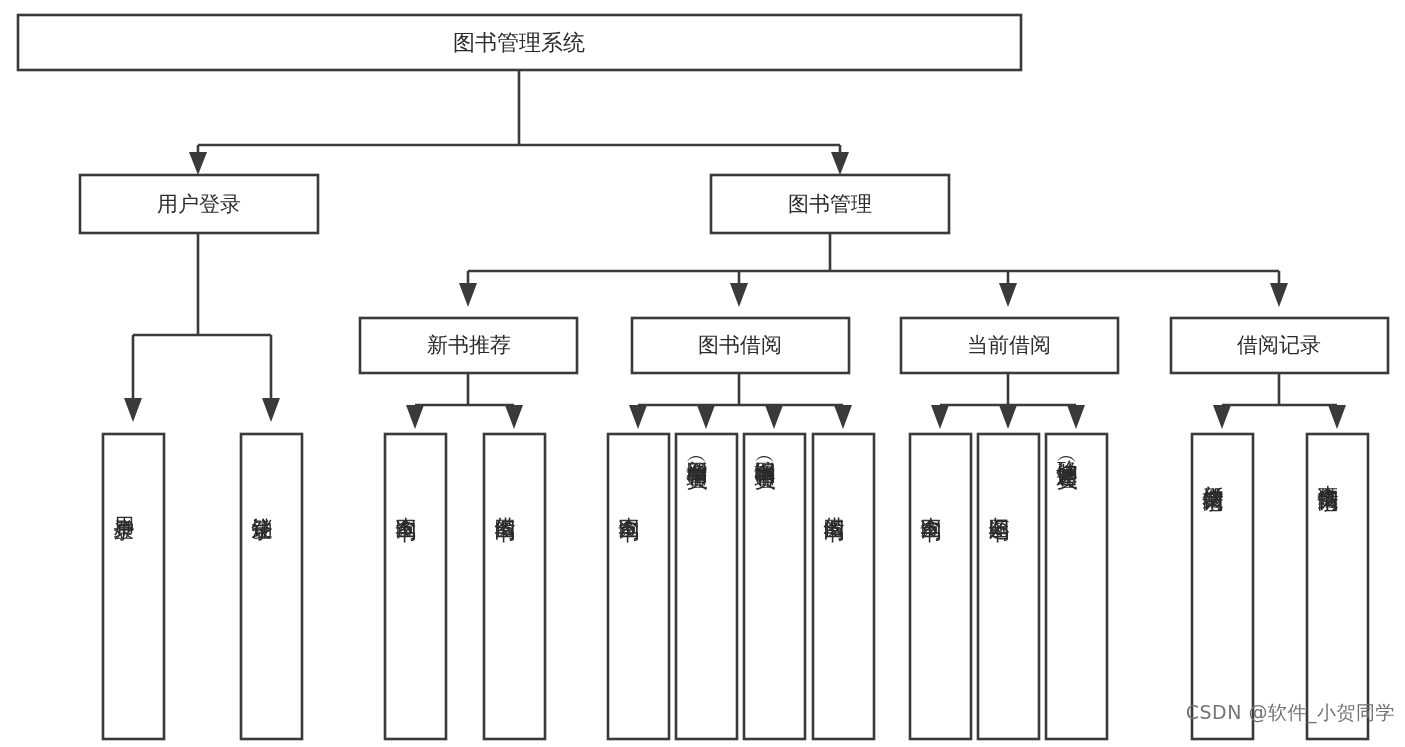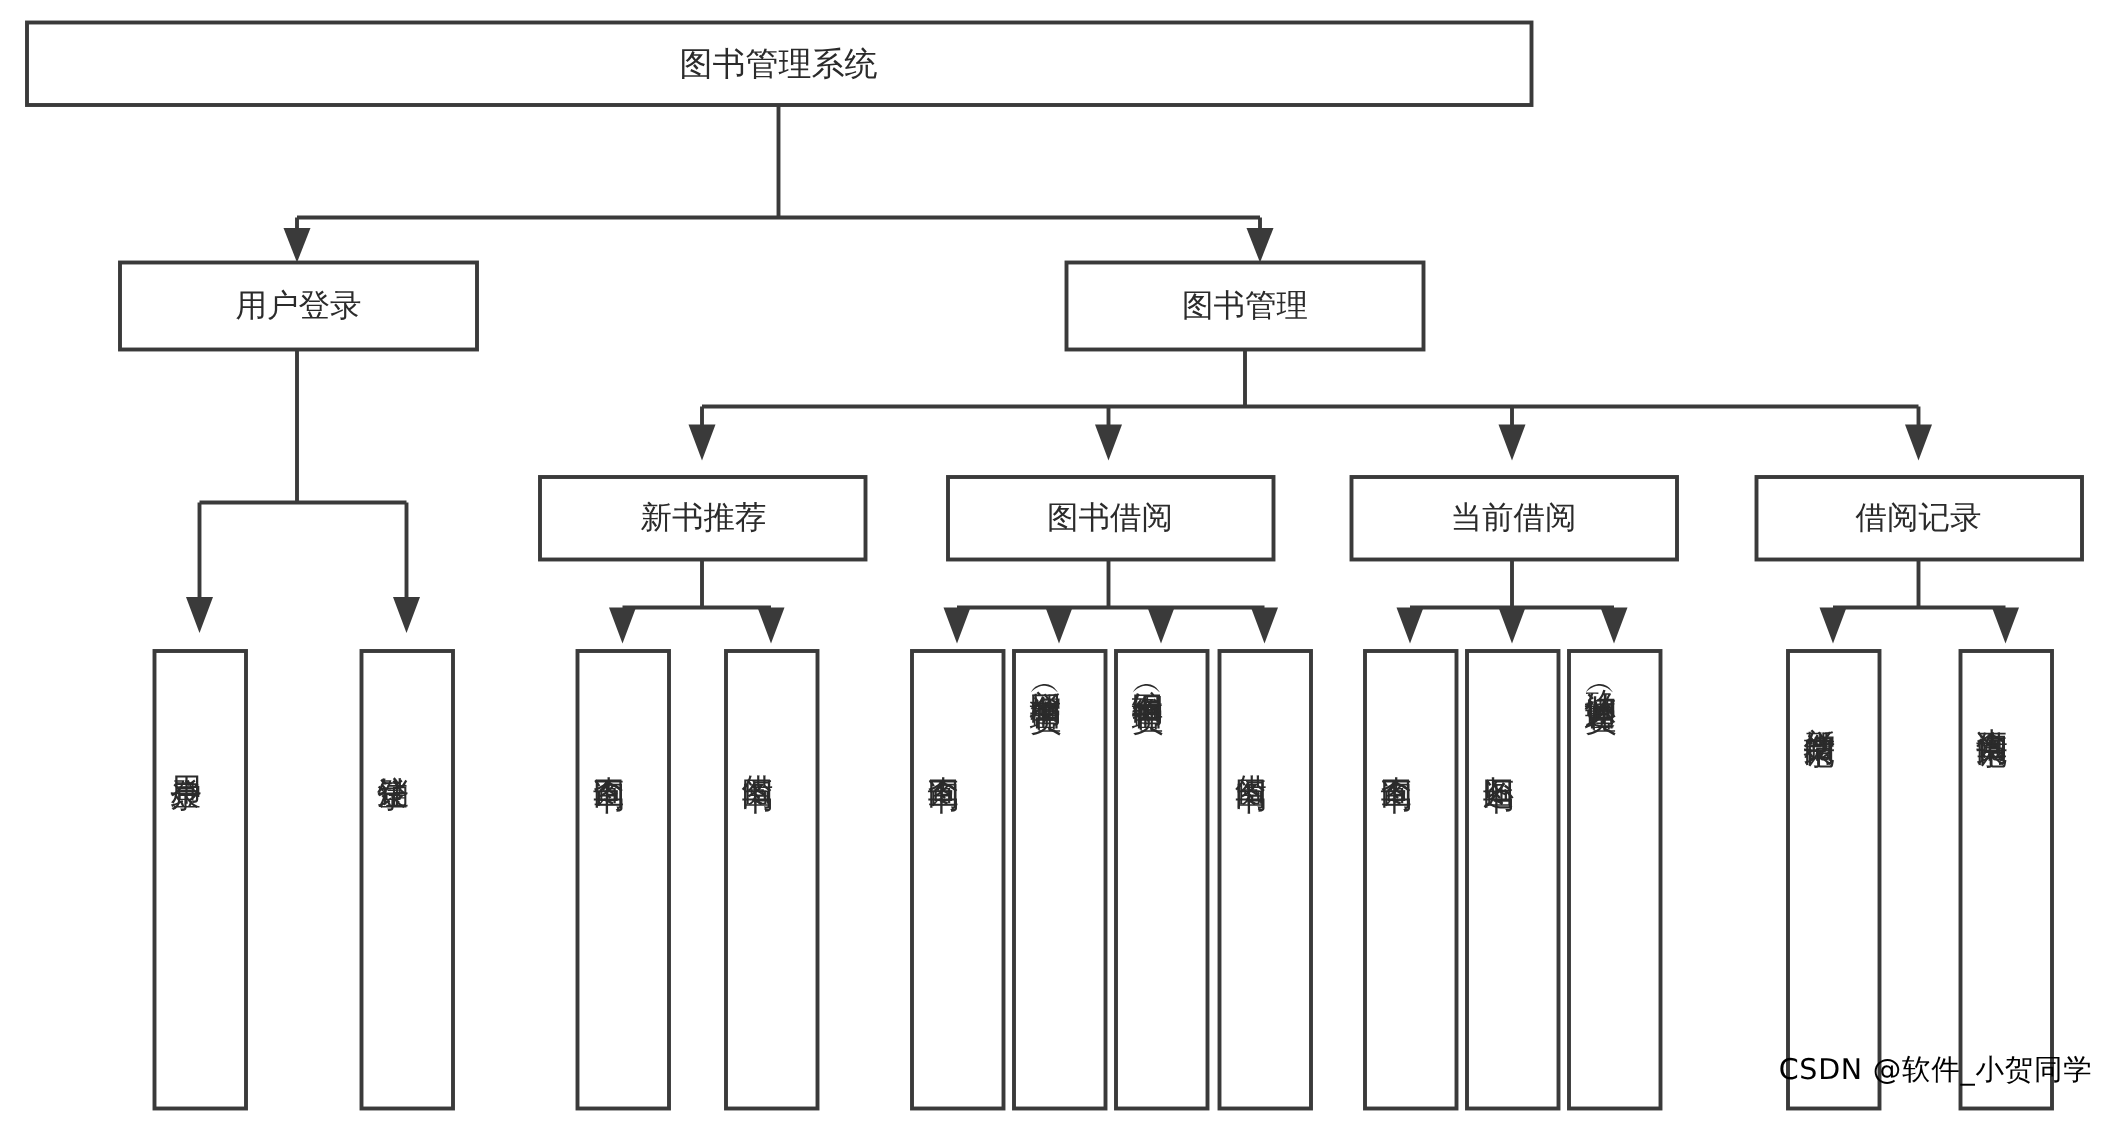--- a/index.html
+++ b/index.html
@@ -40,7 +40,7 @@
     bottom:6px;
     font-family:"DejaVu Sans","Liberation Sans",sans-serif;
     font-size:19px;
-    color:#000000;
+    color:#737373;
     letter-spacing:0.5px;
     white-space:nowrap;
     margin-top:20px;

